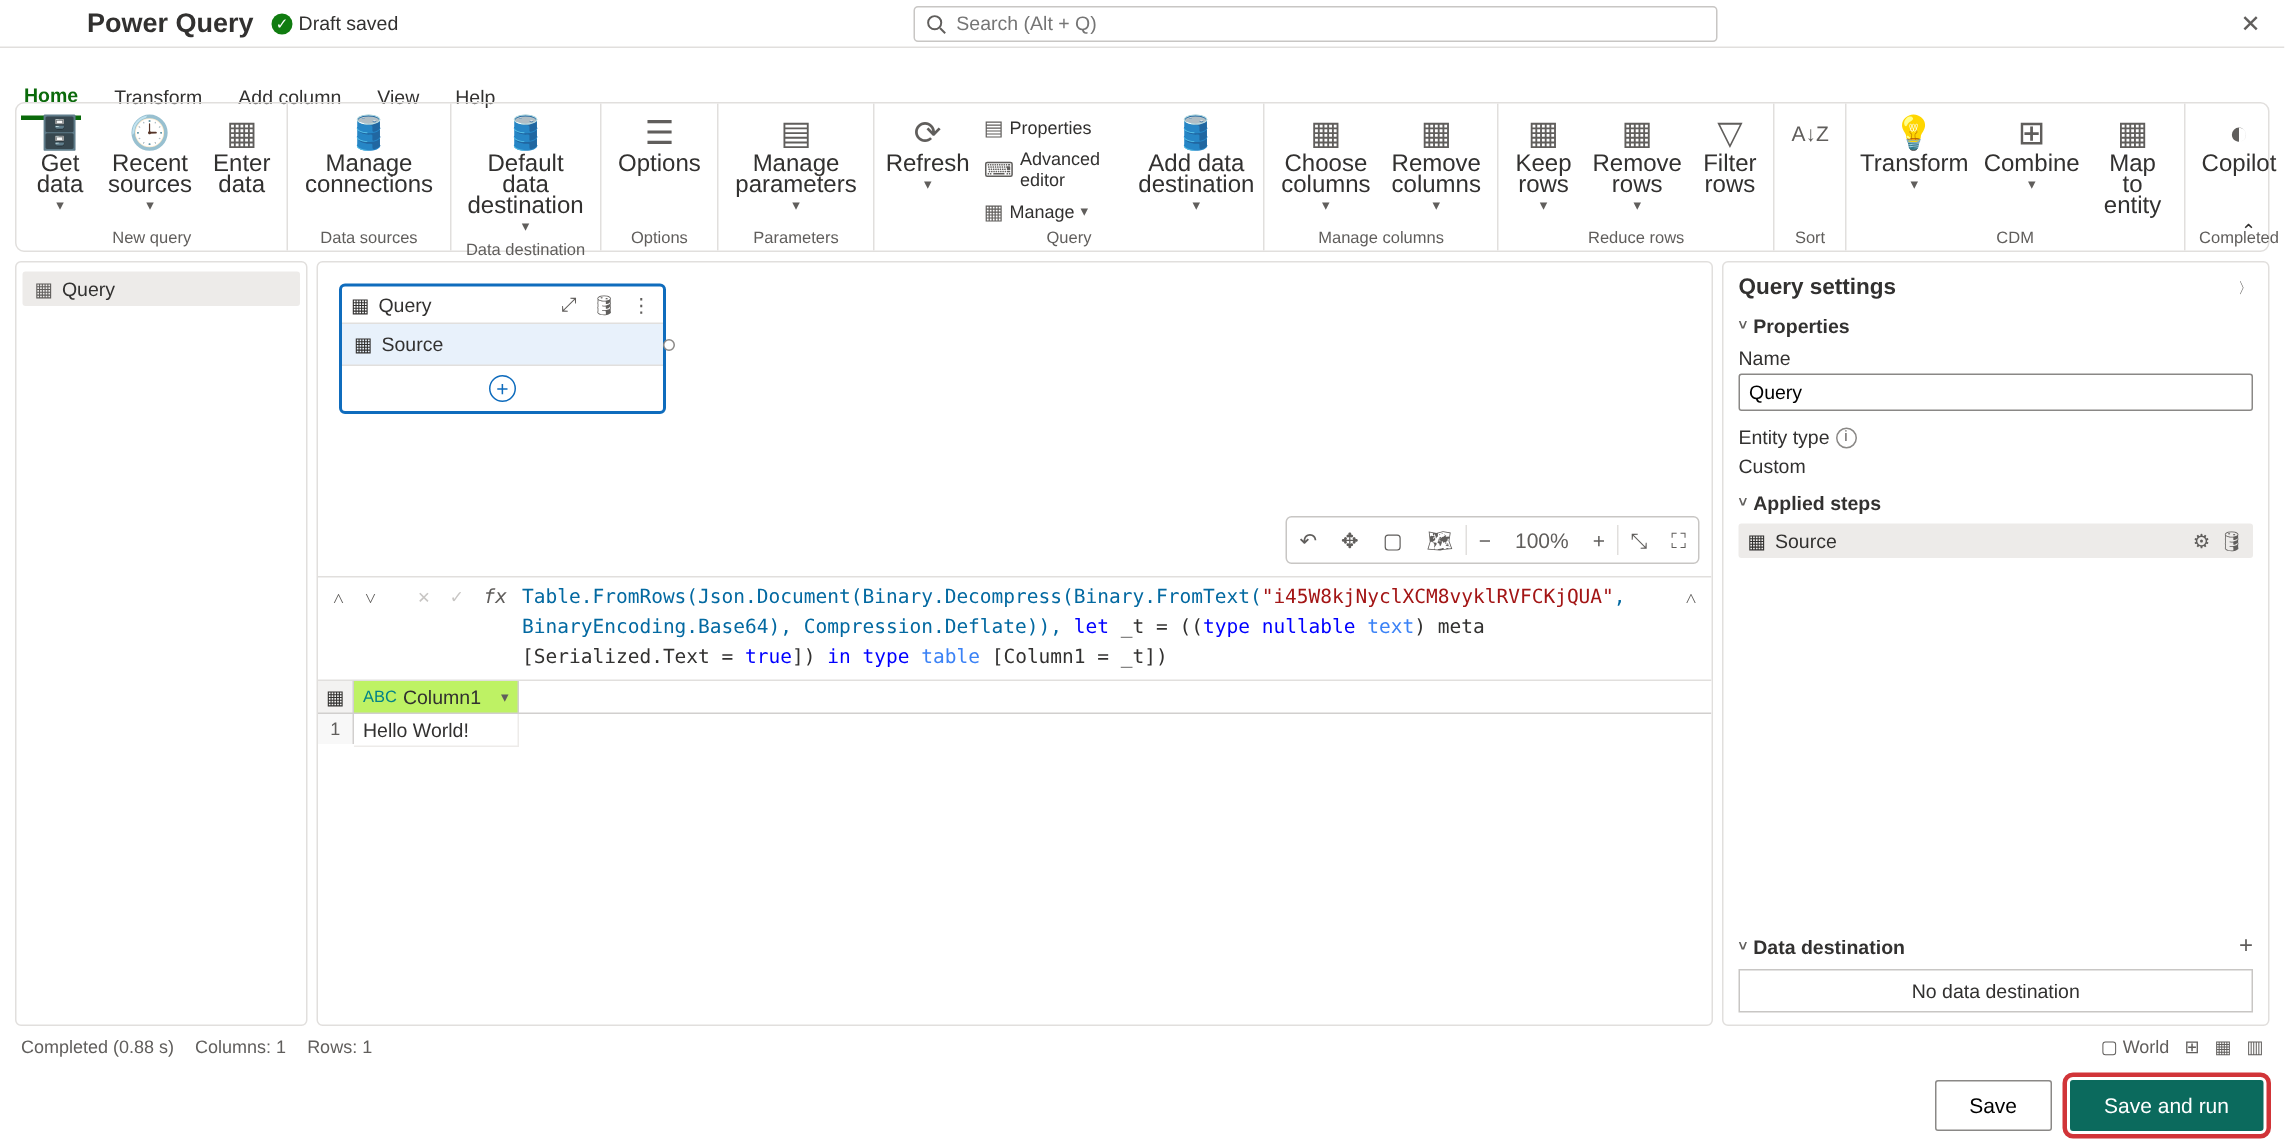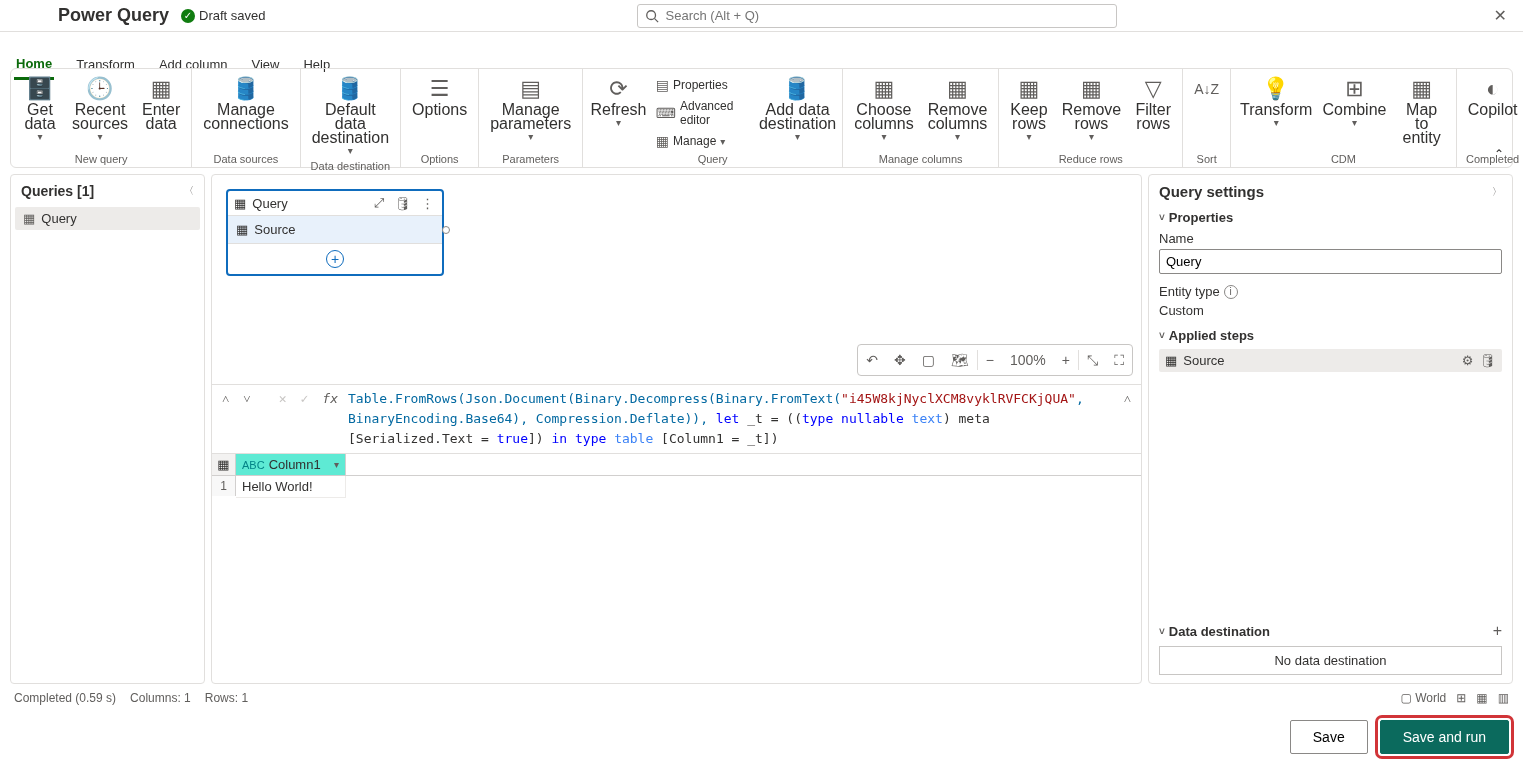--- a/index.html
+++ b/index.html
@@ -10,7 +10,7 @@
 .title-bar .app-title { font-weight: 600; font-size: 18px; margin-right: 12px; margin-left: 48px; }
 .title-bar .status { display: flex; align-items: center; gap: 4px; color: #323130; }
 .title-bar .status-icon { width: 14px; height: 14px; border-radius: 50%; background: #107c10; display: inline-flex; align-items: center; justify-content: center; color: #fff; font-size: 10px; }
-.title-bar .search { margin-left: auto; margin-right: auto; width: 480px; position: relative; border-radius: 11px; }
+.title-bar .search { margin-left: auto; margin-right: auto; width: 536px; position: relative; border-radius: 11px; }
 .title-bar .search input { width: 100%; height: 24px; border: 1px solid #c8c6c4; border-radius: 3px; padding: 0 8px 0 28px; font-size: 13px; }
 .title-bar .search-icon { position: absolute; left: 8px; top: 50%; transform: translateY(-50%); color: #605e5c; }
 .title-bar .close-btn { cursor: pointer; font-size: 16px; color: #605e5c; padding: 4px 6px; }

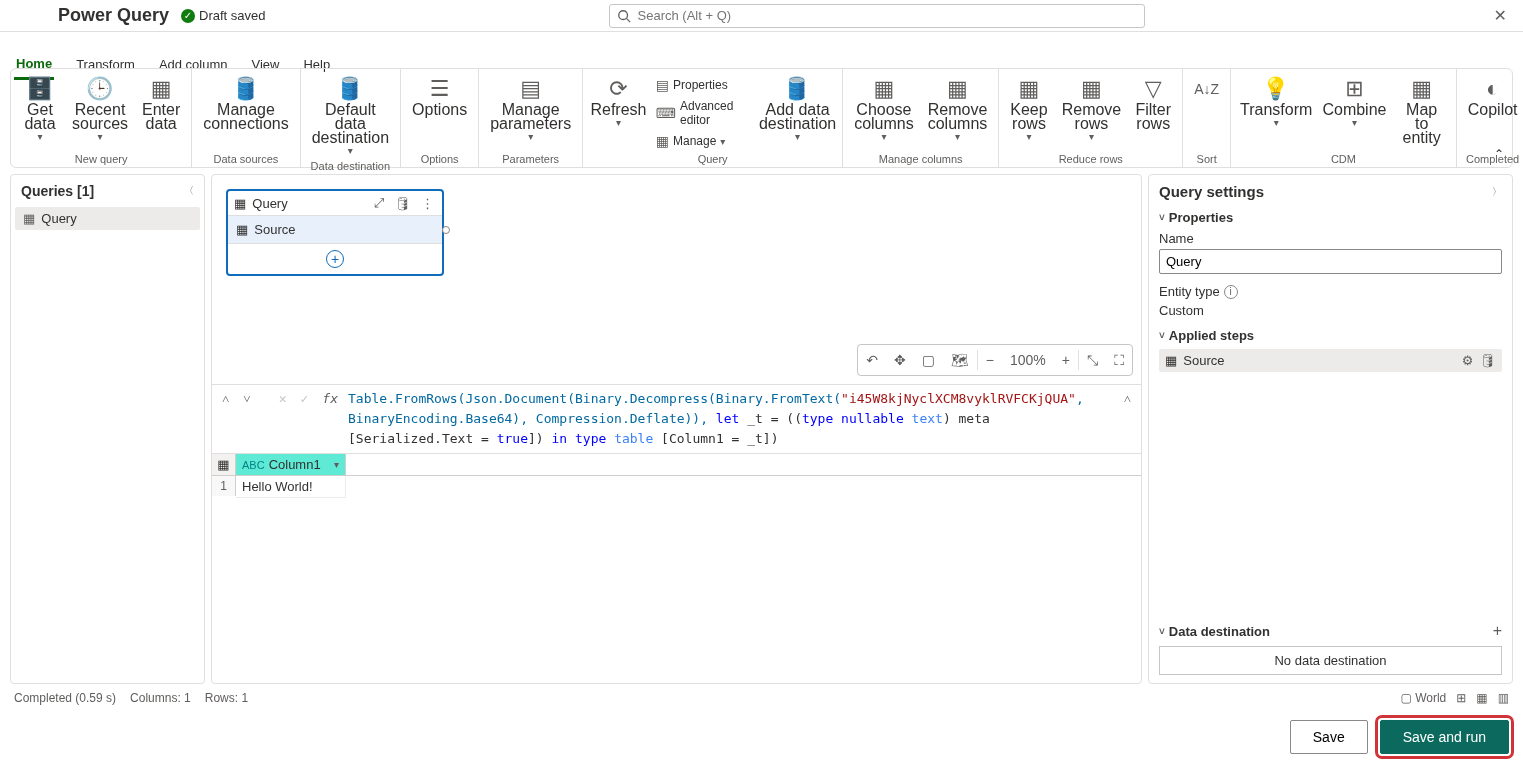--- a/index.html
+++ b/index.html
@@ -331,10 +331,6 @@
 <div class="main">
 
   <div class="queries-pane">
-    <div class="queries-hdr">
-      <h3>Queries [1]</h3>
-      <span class="chev">〈</span>
-    </div>
     <div class="q-item">
       <span class="qicon">▦</span>
       <span>Query</span>

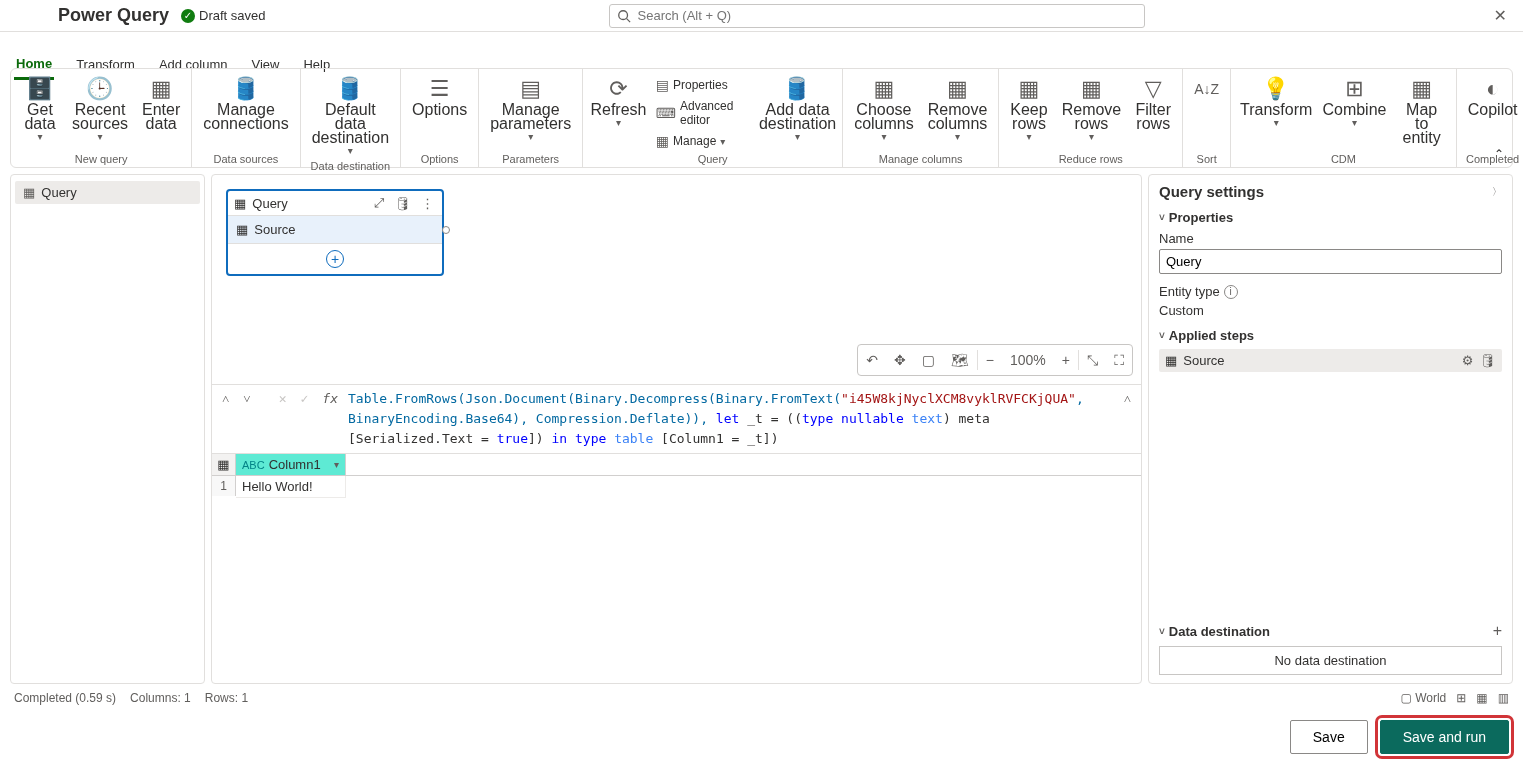--- a/index.html
+++ b/index.html
@@ -74,7 +74,7 @@
 .data-grid { flex: 1; display: flex; }
 .grid-corner { width: 24px; height: 22px; border-right: 1px solid #d1cfce; border-bottom: 1px solid #d1cfce; background: #f3f2f1; display:flex; align-items:center; justify-content:center;}
 .grid-rowhdr { width: 24px; border-right: 1px solid #d1cfce; text-align: center; background:#f8f8f8; font-size:12px; color:#605e5c; padding:3px 0;}
-.grid-colhdr { display: flex; align-items: center; gap: 4px; padding: 2px 6px; background: #5eead4; border-bottom: 1px solid #d1cfce; border-right: 1px solid #d1cfce; height:22px; }
+.grid-colhdr { display: flex; align-items: center; gap: 4px; padding: 2px 6px; background: #bef264; border-bottom: 1px solid #d1cfce; border-right: 1px solid #d1cfce; height:22px; }
 .grid-cell { padding: 3px 6px; border-right: 1px solid #edebe9; border-bottom: 1px solid #edebe9; font-size: 13px; }
 .grid-left { display:flex; flex-direction:column; }
 .grid-main { display:flex; flex-direction:column; width: 110px;}

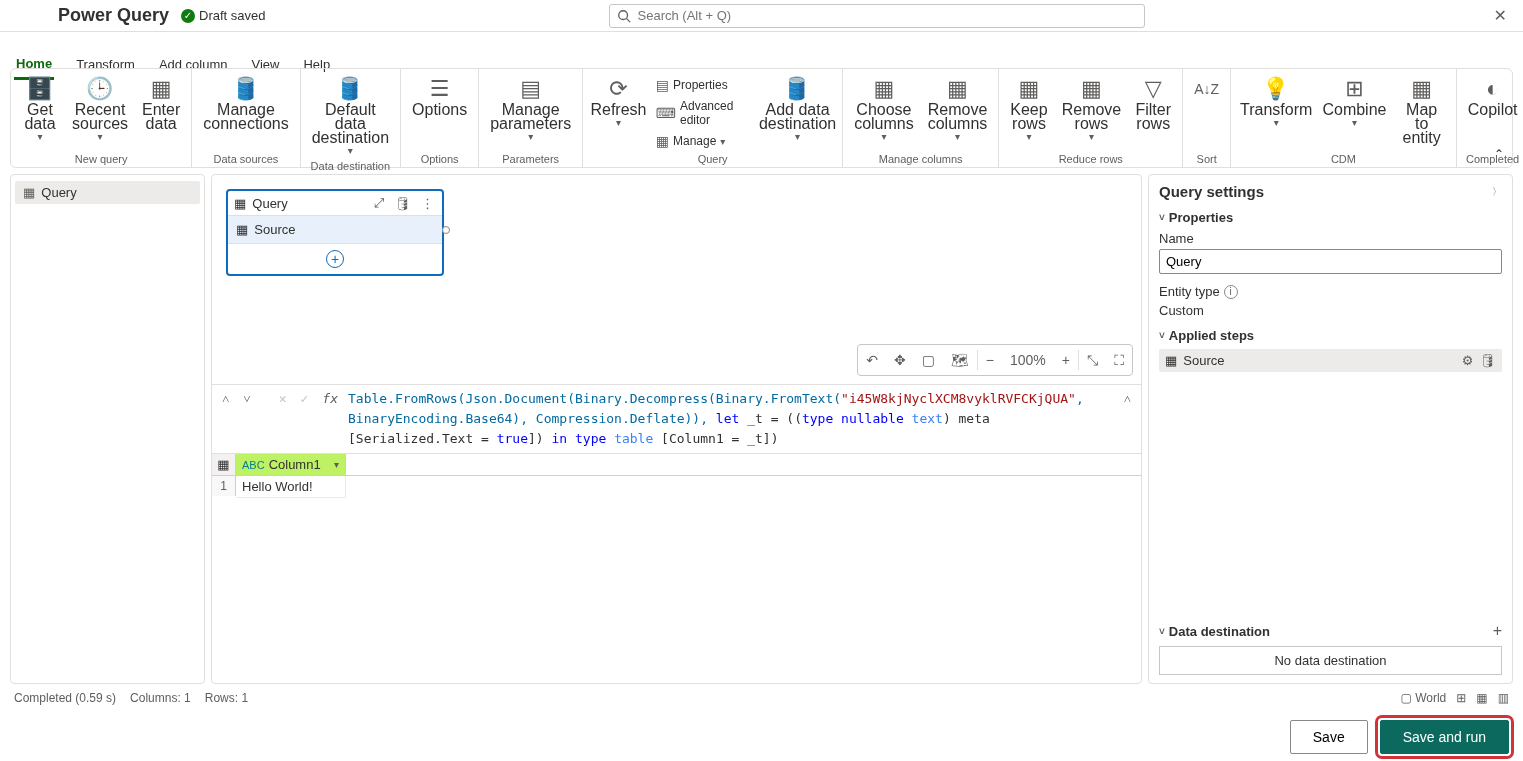--- a/index.html
+++ b/index.html
@@ -445,7 +445,7 @@
 </div>
 
 <div class="status-bar">
-  <span>Completed (0.59 s)</span>
+  <span>Completed (0.88 s)</span>
   <span>Columns: 1</span>
   <span>Rows: 1</span>
   <div class="status-right">

